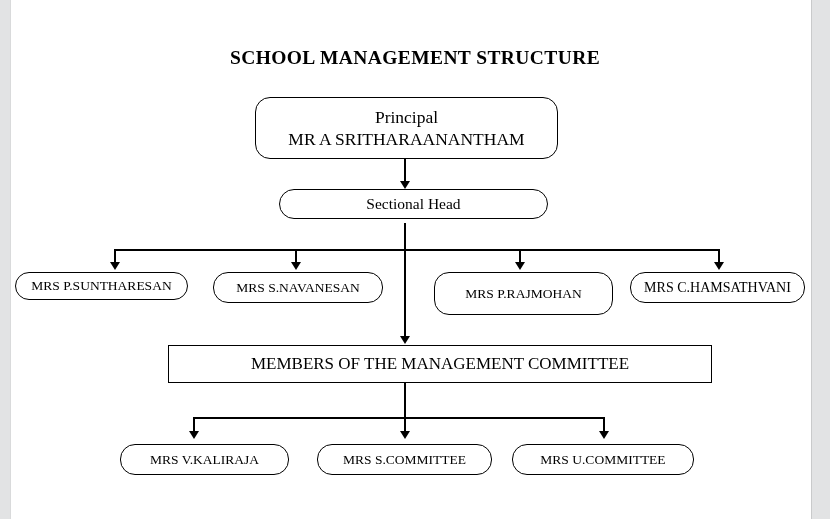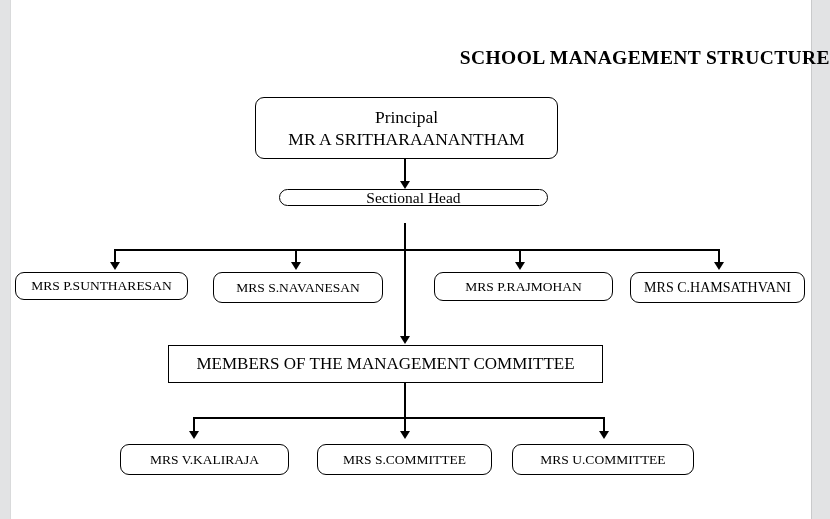--- a/index.html
+++ b/index.html
@@ -37,7 +37,7 @@
     left: 0;
     top: 47px;
     width: 830px;
-    text-align: right;
+    text-align: center;
     font-size: 19.5px;
     font-weight: bold;
     letter-spacing: 0.4px;

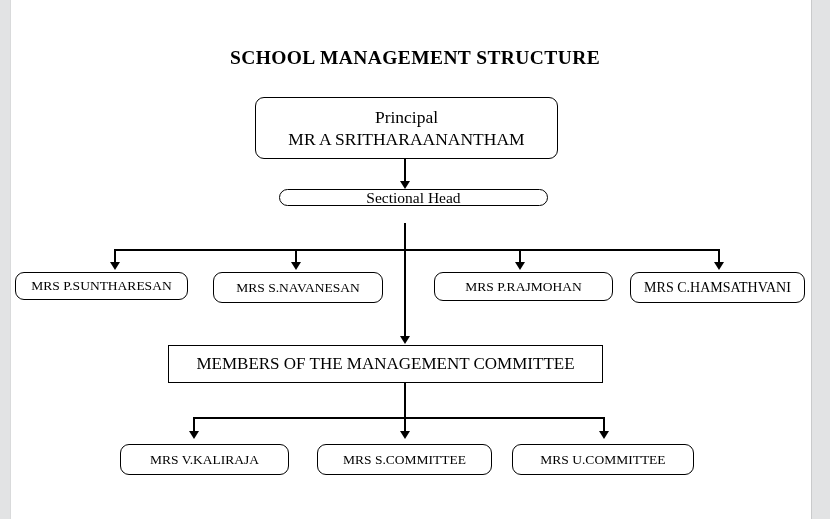--- a/index.html
+++ b/index.html
@@ -49,7 +49,7 @@
     position: absolute;
     box-sizing: border-box;
     border: 1px solid #000000;
-    border-radius: 9px;
+    border-radius: 15px;
     background: #ffffff;
     color: #000000;
     display: flex;

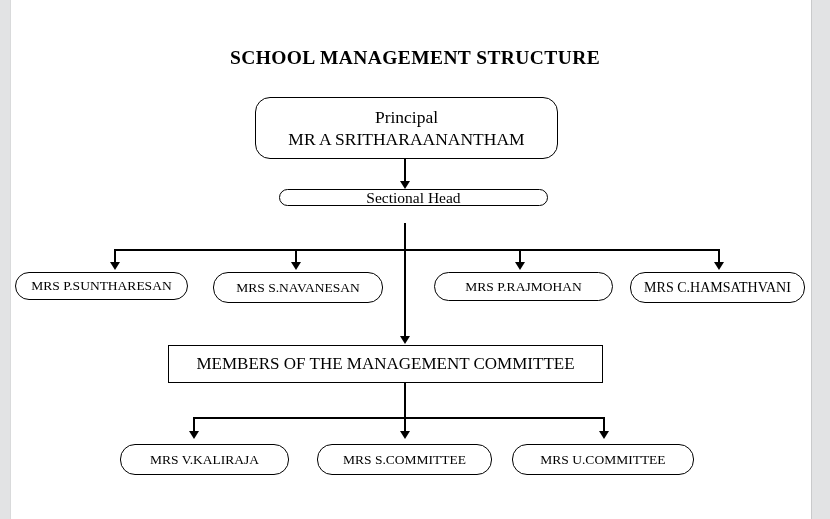--- a/index.html
+++ b/index.html
@@ -73,7 +73,7 @@
     font-size: 17.5px;
   }
   #node-sectional-head {
-    left: 279px; top: 189px; width: 269px; height: 17px;
+    left: 279px; top: 189px; width: 269px; height: 30px;
     font-size: 15.5px;
   }
   #node-sh-0 { left: 15px;  top: 272px; width: 173px; height: 28px; font-size: 13.5px; }

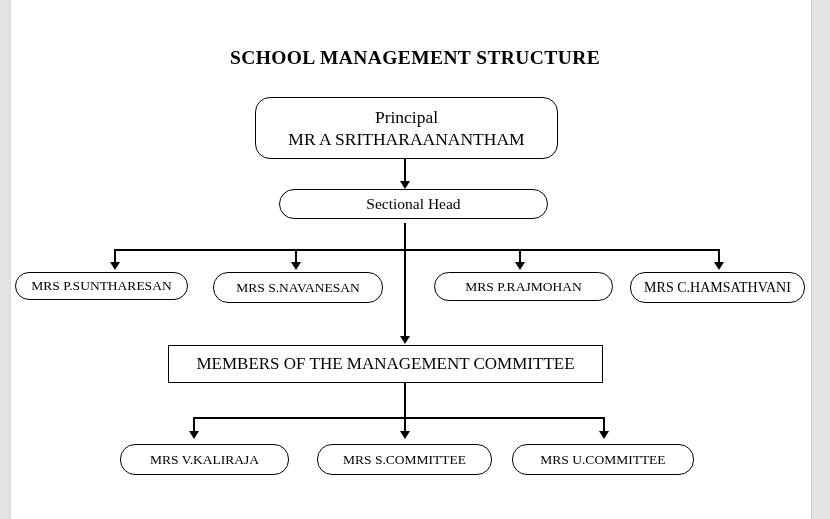--- a/index.html
+++ b/index.html
@@ -78,7 +78,7 @@
   }
   #node-sh-0 { left: 15px;  top: 272px; width: 173px; height: 28px; font-size: 13.5px; }
   #node-sh-1 { left: 213px; top: 272px; width: 170px; height: 31px; font-size: 13.5px; text-align: center; }
-  #node-sh-2 { left: 434px; top: 272px; width: 179px; height: 29px; font-size: 13.5px; }
+  #node-sh-2 { left: 434px; top: 272px; width: 179px; height: 43px; font-size: 13.5px; }
   #node-sh-3 { left: 630px; top: 272px; width: 175px; height: 31px; font-size: 14px; }
 
   #node-committee {

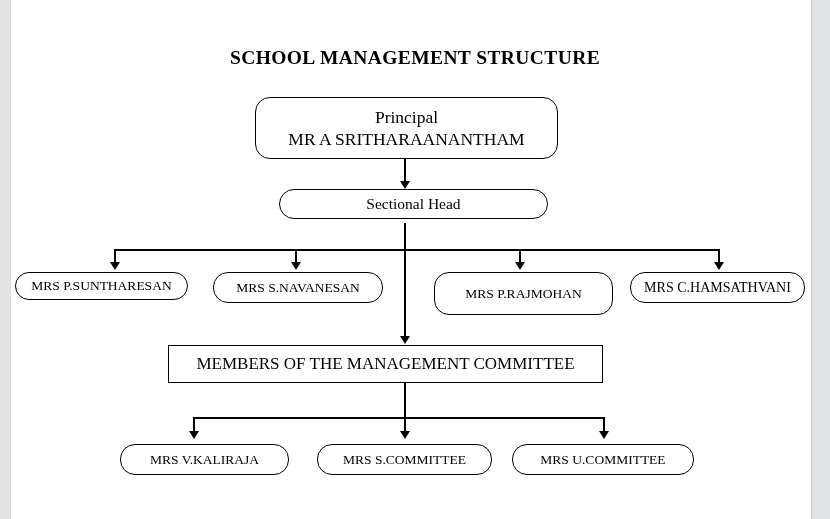--- a/index.html
+++ b/index.html
@@ -82,7 +82,7 @@
   #node-sh-3 { left: 630px; top: 272px; width: 175px; height: 31px; font-size: 14px; }
 
   #node-committee {
-    left: 168px; top: 345px; width: 435px; height: 38px;
+    left: 168px; top: 345px; width: 544px; height: 38px;
     font-size: 17px;
   }
 

